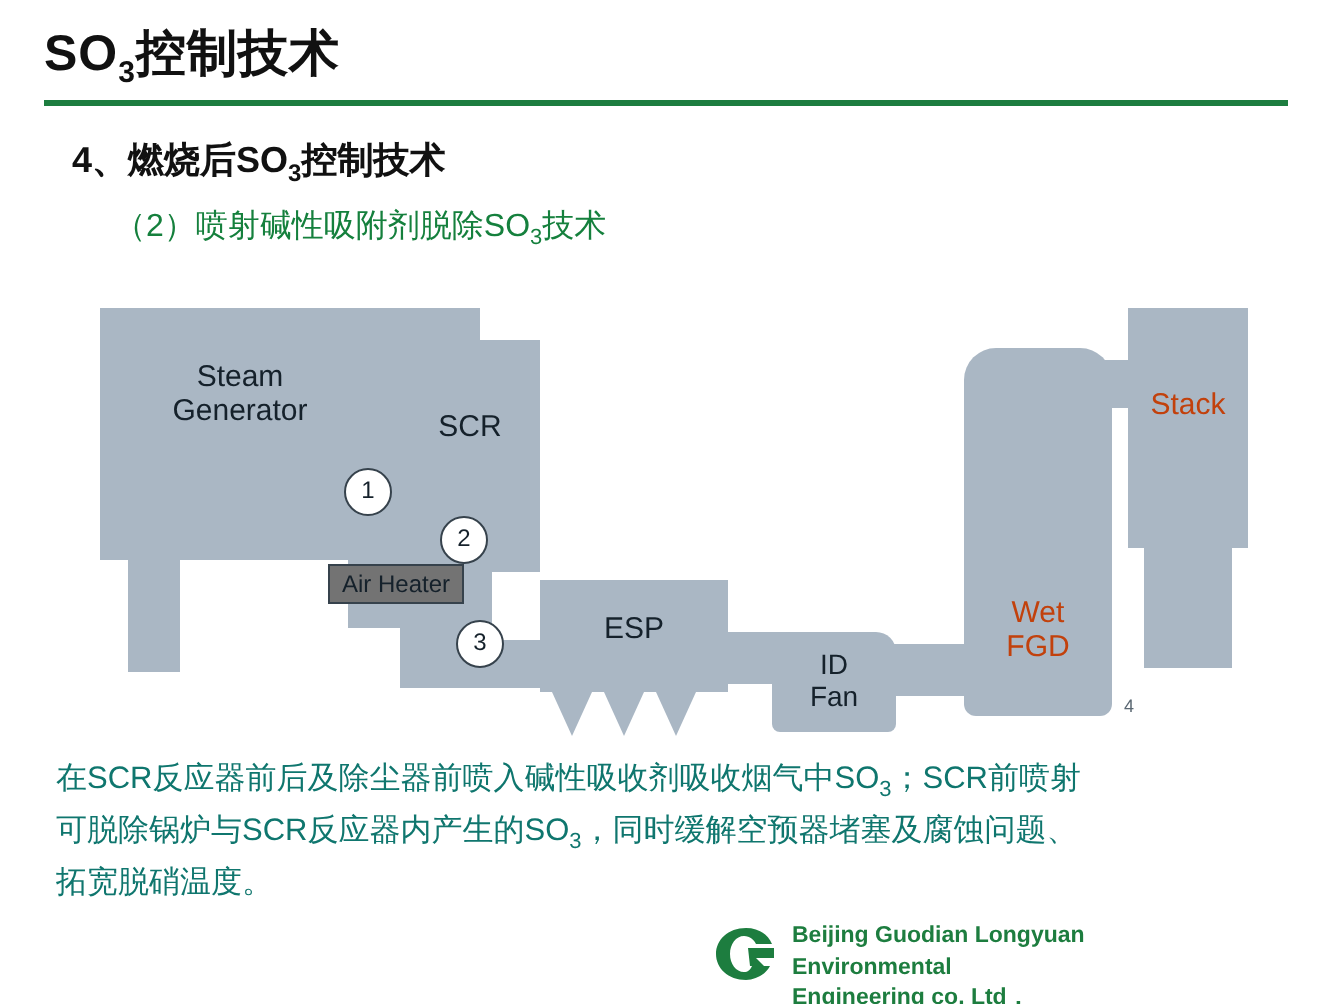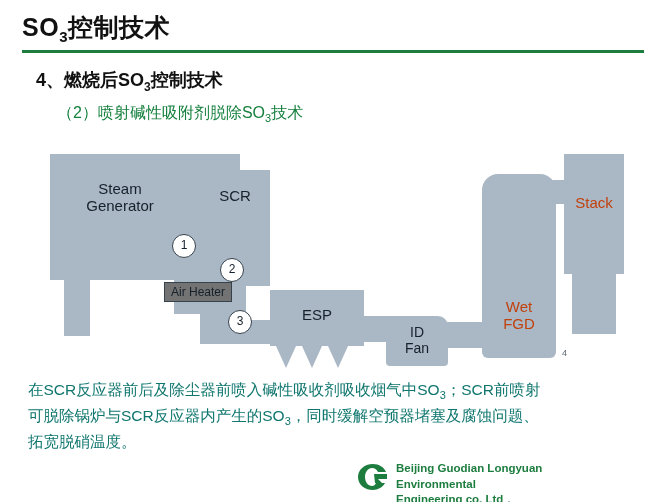--- a/index.html
+++ b/index.html
@@ -212,7 +212,7 @@
       <span>Generator</span>
     </div>
 
-    <div class="lbl" style="left:180px; top:57px; width:62px;">SCR</div>
+    <div class="lbl" style="left:180px; top:75px; width:62px;">SCR</div>
 
     <div class="lbl lbl-white" style="left:540px; top:64px; width:60px;">Stack</div>
 

